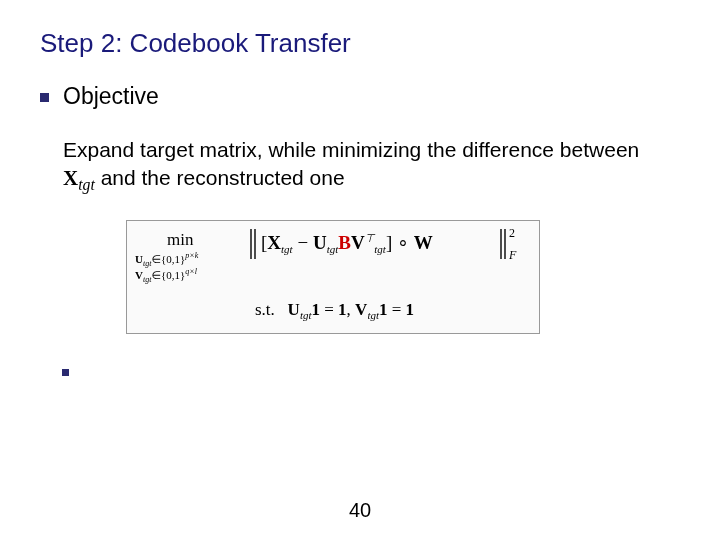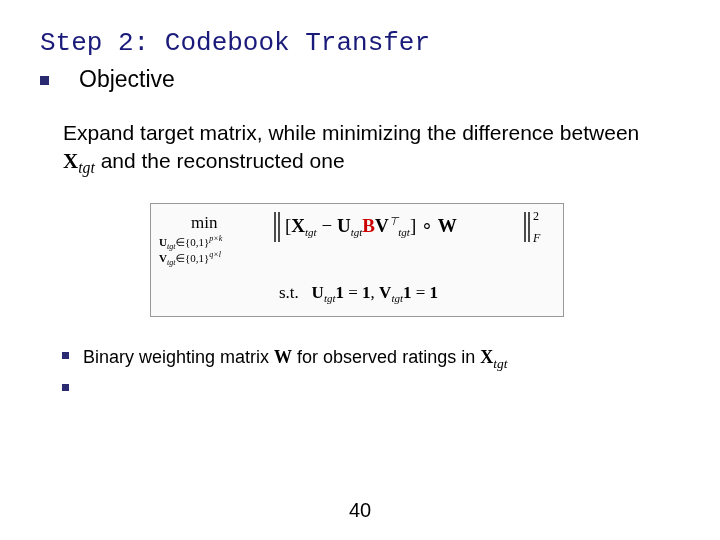--- a/index.html
+++ b/index.html
@@ -16,8 +16,7 @@
     font-size: 26px;
     color: #1a1a7a;
     font-weight: normal;
-    margin-bottom: 8px;
-    font-family: Liberation Mono, monospace;
+    margin-bottom: 24px;
   }
   .row {
     display: flex;

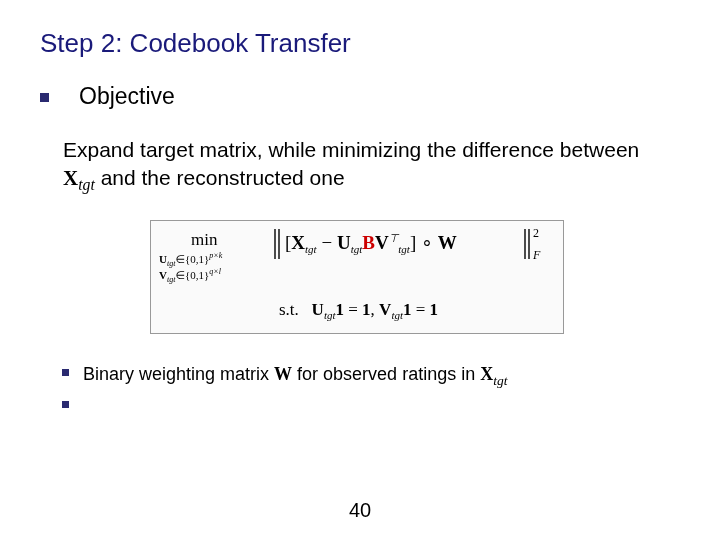--- a/index.html
+++ b/index.html
@@ -22,7 +22,6 @@
     display: flex;
     align-items: flex-start;
     margin-bottom: 3px;
-    gap: 16px;
   }
   .bullet-sq {
     width: 9px;

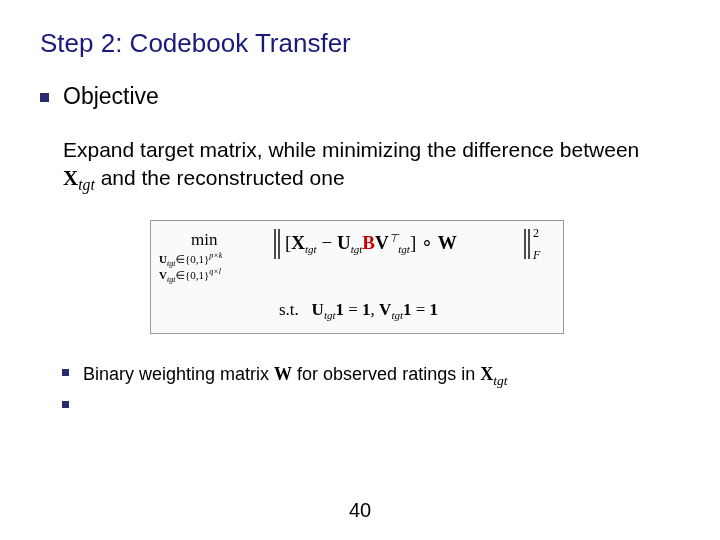--- a/index.html
+++ b/index.html
@@ -61,7 +61,7 @@
     font-weight: normal;
   }
   .formula-wrap {
-    margin: 24px 0 24px 110px;
+    margin: 24px 0 24px 86px;
   }
   .formula-box {
     border: 1px solid #999;

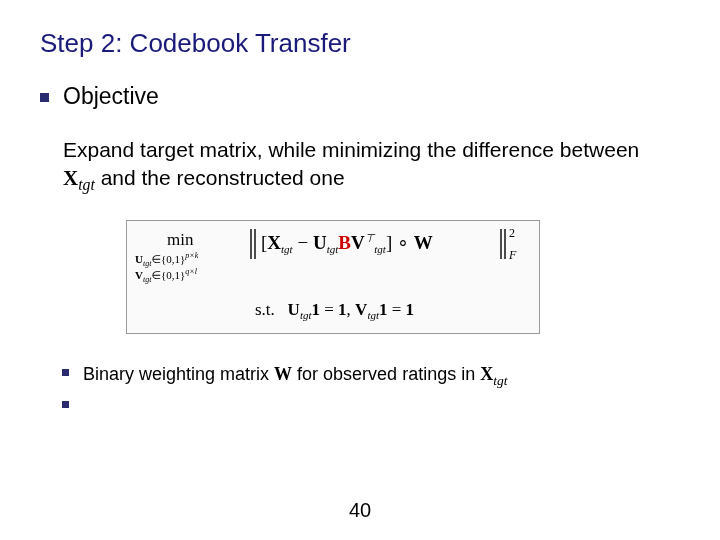--- a/index.html
+++ b/index.html
@@ -133,10 +133,6 @@
 <div class="bullet-list" id="bullet-list">
     <div class="bitem">
       <div class="bullet-sq small"></div>
-      <div class="txt">Binary weighting matrix <span class="mathvar"><span>W</span></span> for observed ratings in <span class="mathvar"><span>X</span><span class="sub">tgt</span></span></div>
-    </div>
-    <div class="bitem">
-      <div class="bullet-sq small"></div>
     </div>
   </div>
 

